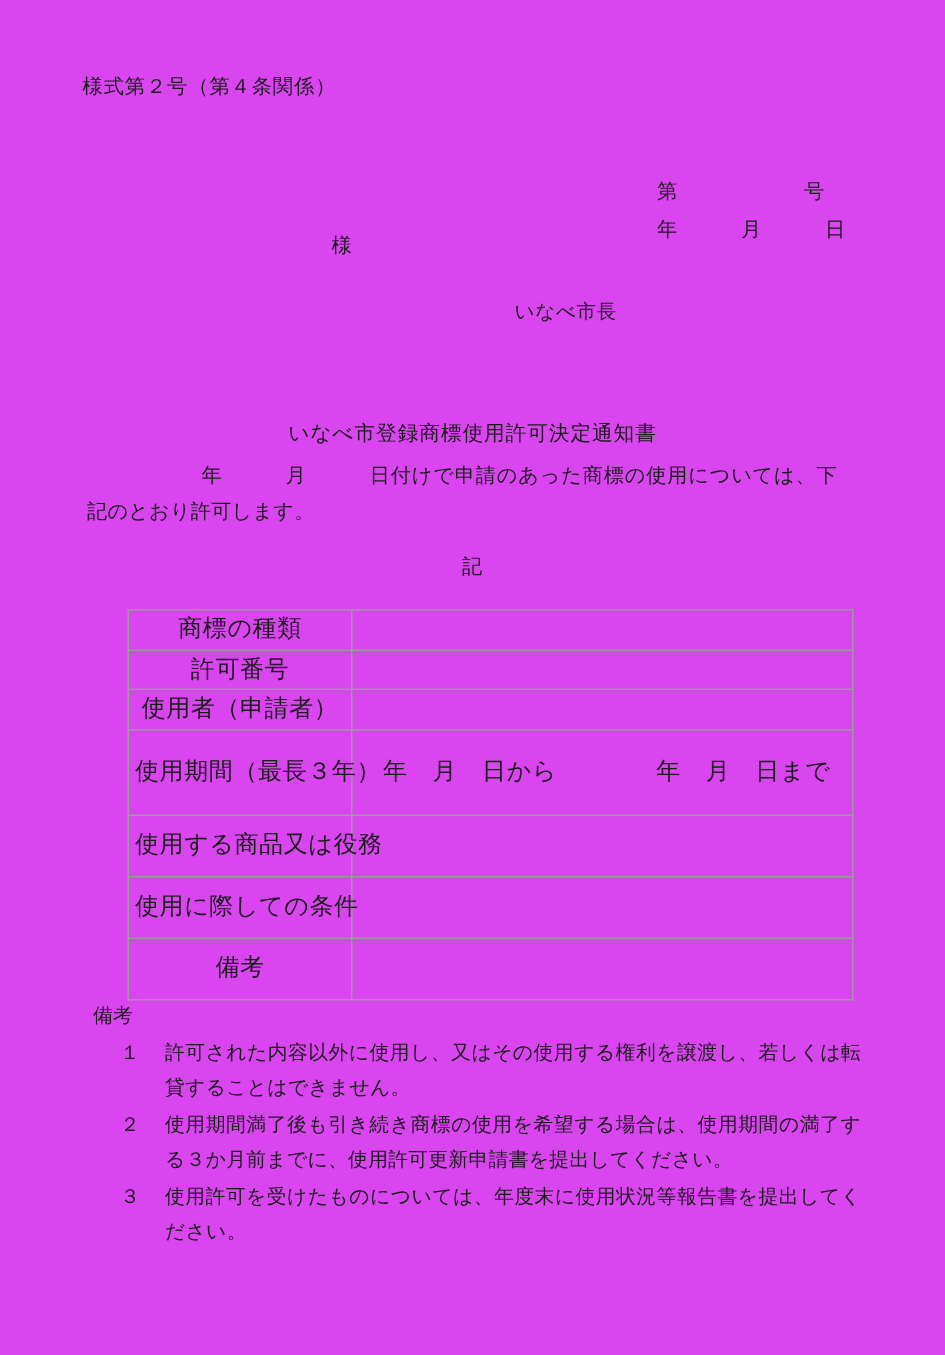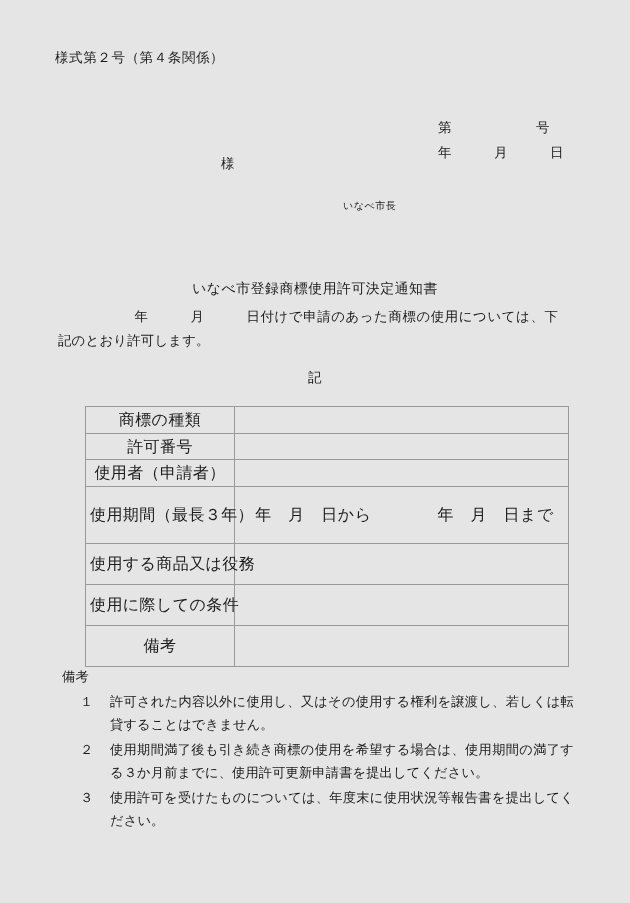--- a/index.html
+++ b/index.html
@@ -23,7 +23,7 @@
   .page {
     position: absolute;
     inset: 0;
-    background: #e5e5e5;
+    background: #d946ef;
   }
 
   

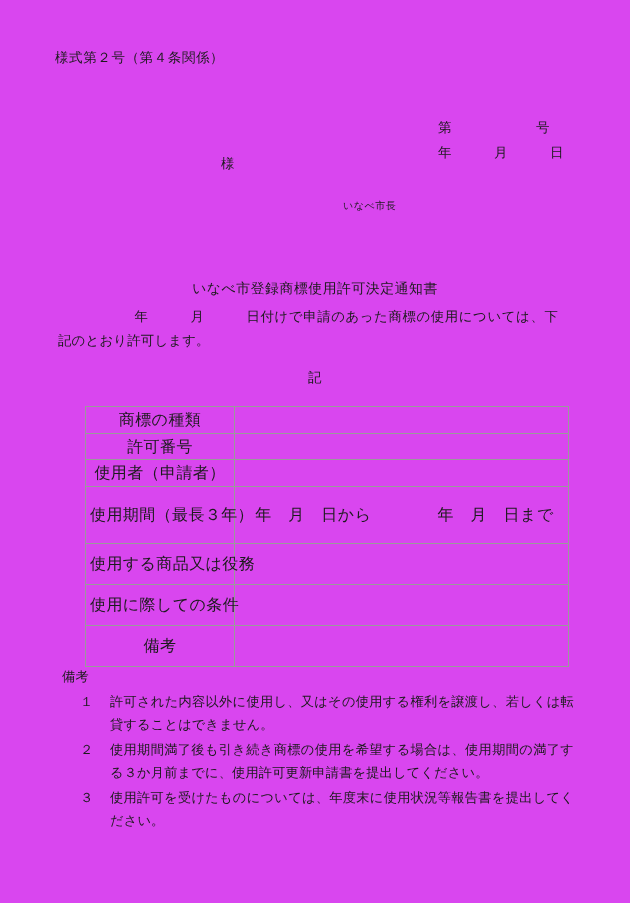--- a/index.html
+++ b/index.html
@@ -65,7 +65,7 @@
     position: absolute;
     left: 343px;
     top: 198px;
-    font-size: 10px;
+    font-size: 13px;
     letter-spacing: 0.5px;
   }
 

